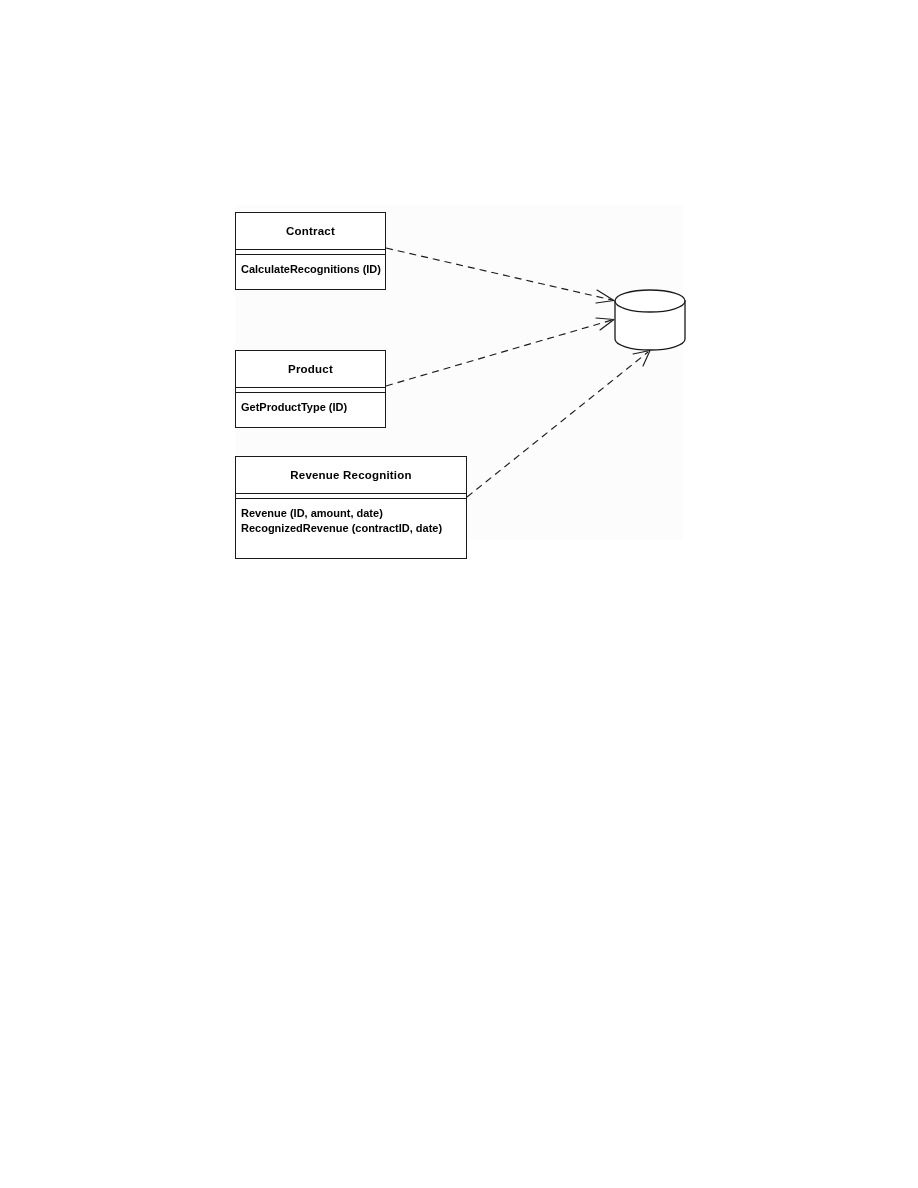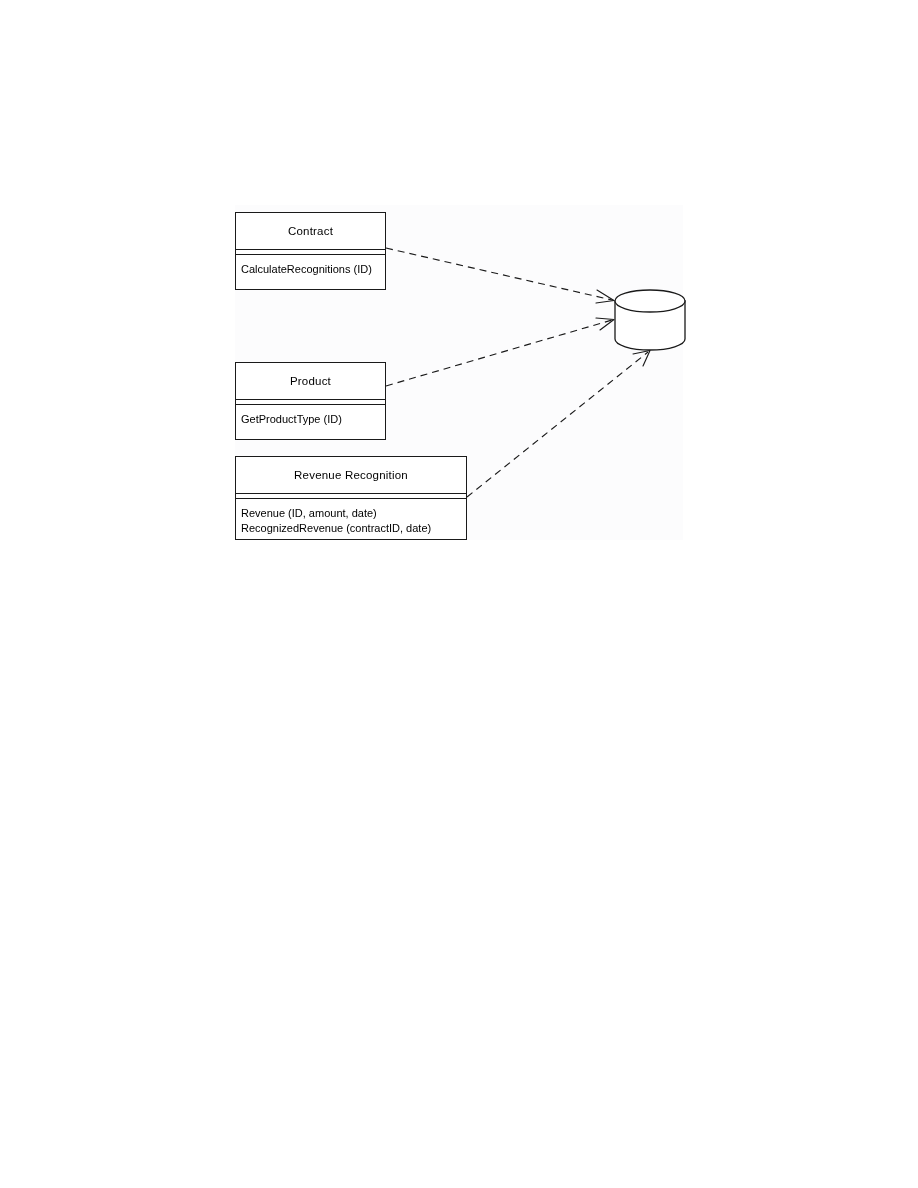--- a/index.html
+++ b/index.html
@@ -43,7 +43,7 @@
     align-items: center;
     justify-content: center;
     font-size: 11.5px;
-    font-weight: normal;
+    font-weight: bold;
     color: #000000;
     letter-spacing: 0.2px;
   }

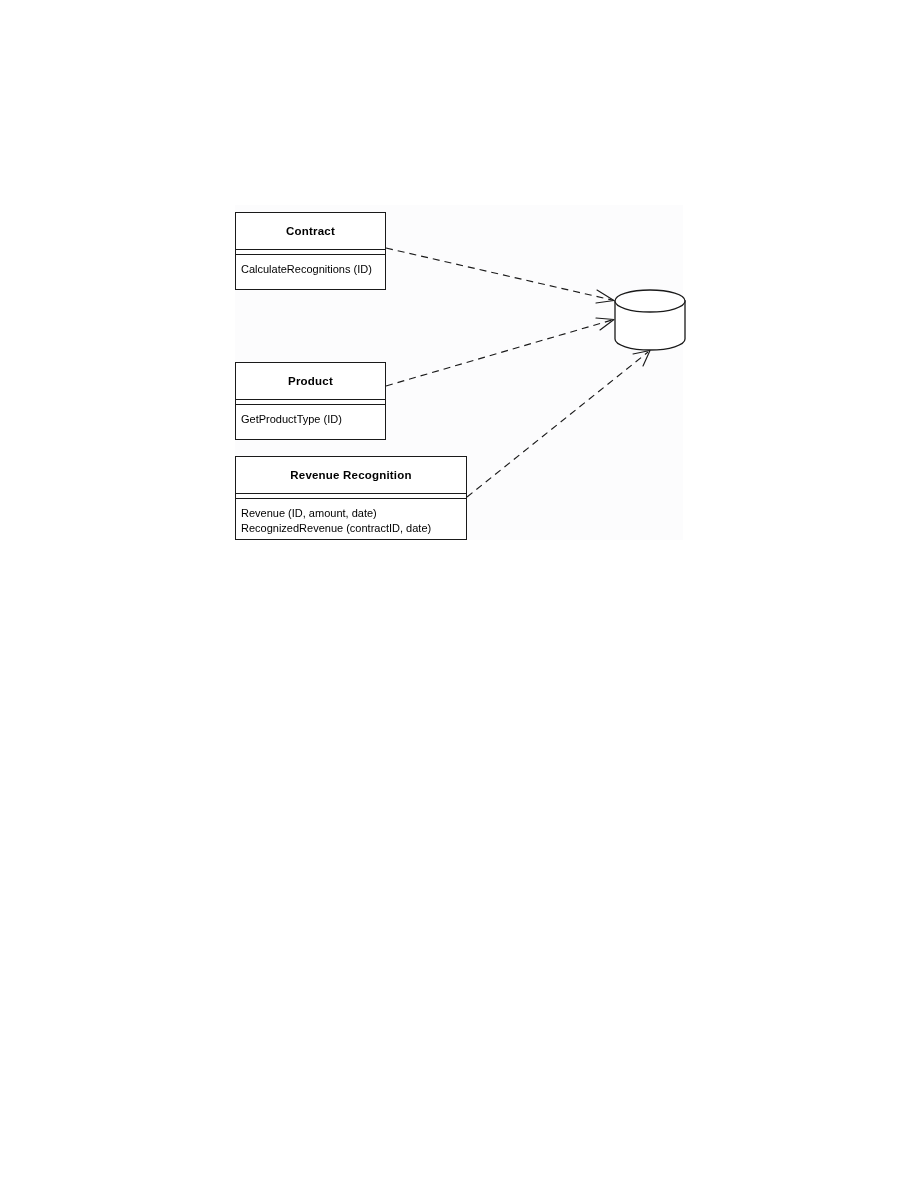--- a/index.html
+++ b/index.html
@@ -60,6 +60,7 @@
     font-size: 11px;
     color: #000000;
     line-height: 15px;
+    font-weight: bold;
   }
   .uml-op {
     white-space: nowrap;

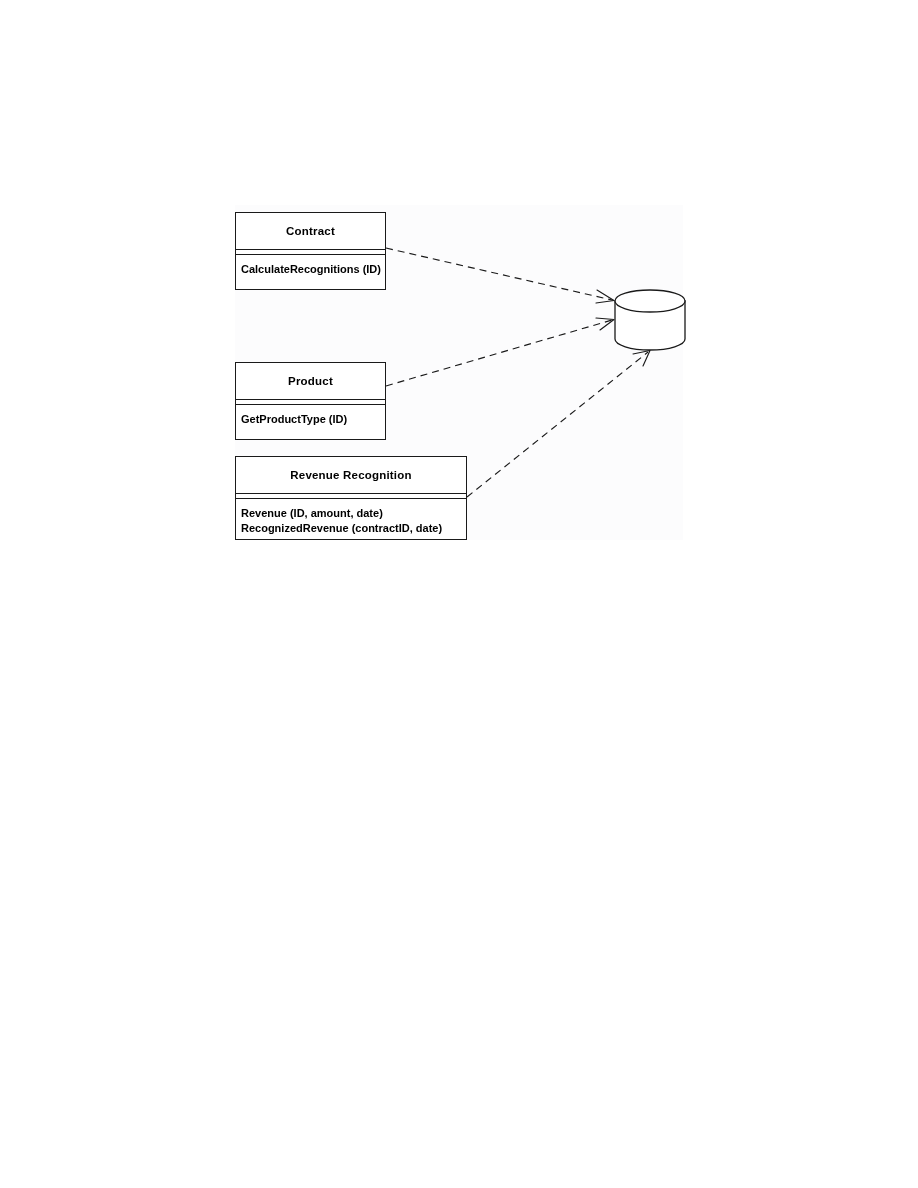--- a/index.html
+++ b/index.html
@@ -89,7 +89,7 @@
     </div>
   </div>
 
-  <div class="uml-class" id="class-product" style="left:235px; top:350px; width:151px; height:78px;margin-top:12px;">
+  <div class="uml-class" id="class-product" style="left:235px; top:350px; width:151px; height:78px;">
     <div class="uml-title">Product</div>
     <div class="uml-attrs"></div>
     <div class="uml-ops">

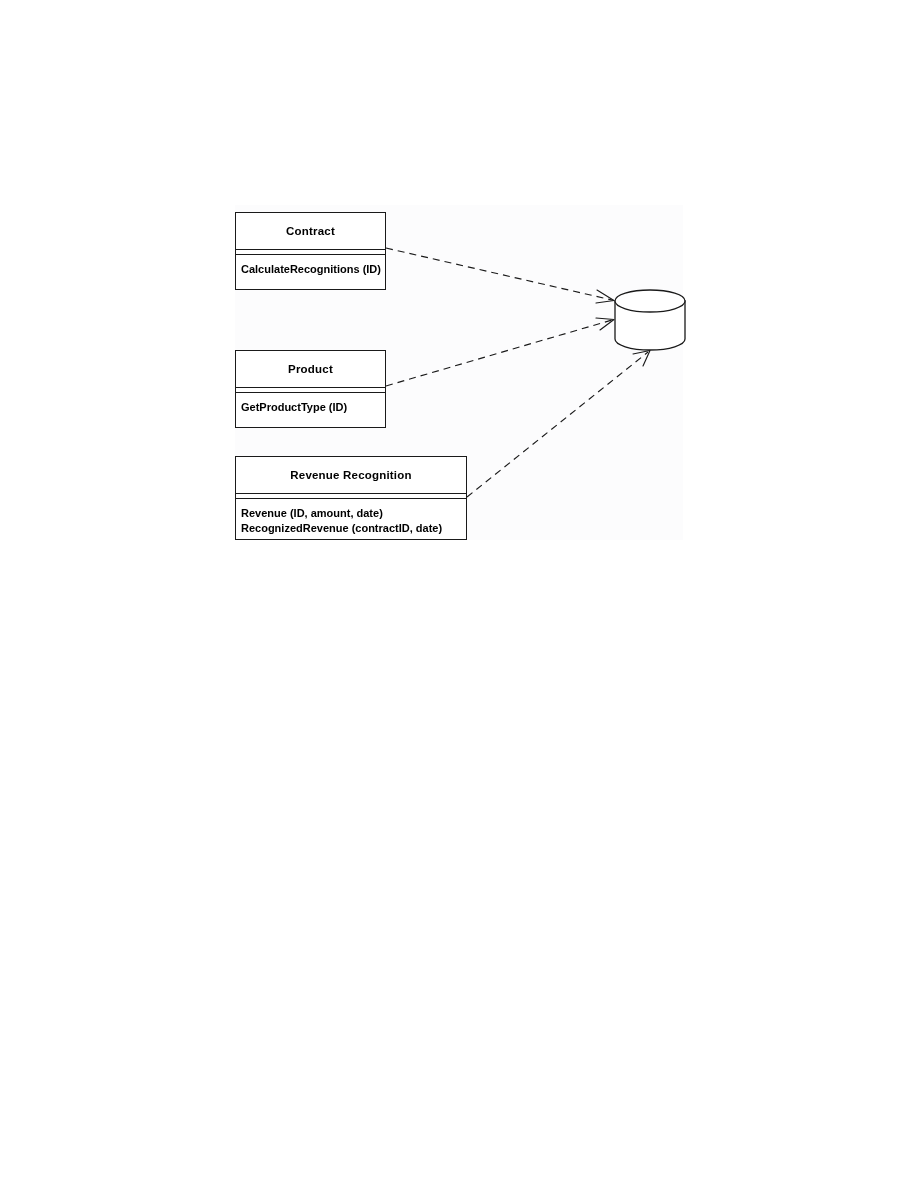--- a/index.html
+++ b/index.html
@@ -97,7 +97,7 @@
     </div>
   </div>
 
-  <div class="uml-class" id="class-revenue-recognition" style="left:235px; top:456px; width:232px; height:84px;">
+  <div class="uml-class" id="class-revenue-recognition" style="left:235px; top:456px; width:232px; height:103px;">
     <div class="uml-title">Revenue Recognition</div>
     <div class="uml-attrs"></div>
     <div class="uml-ops">

